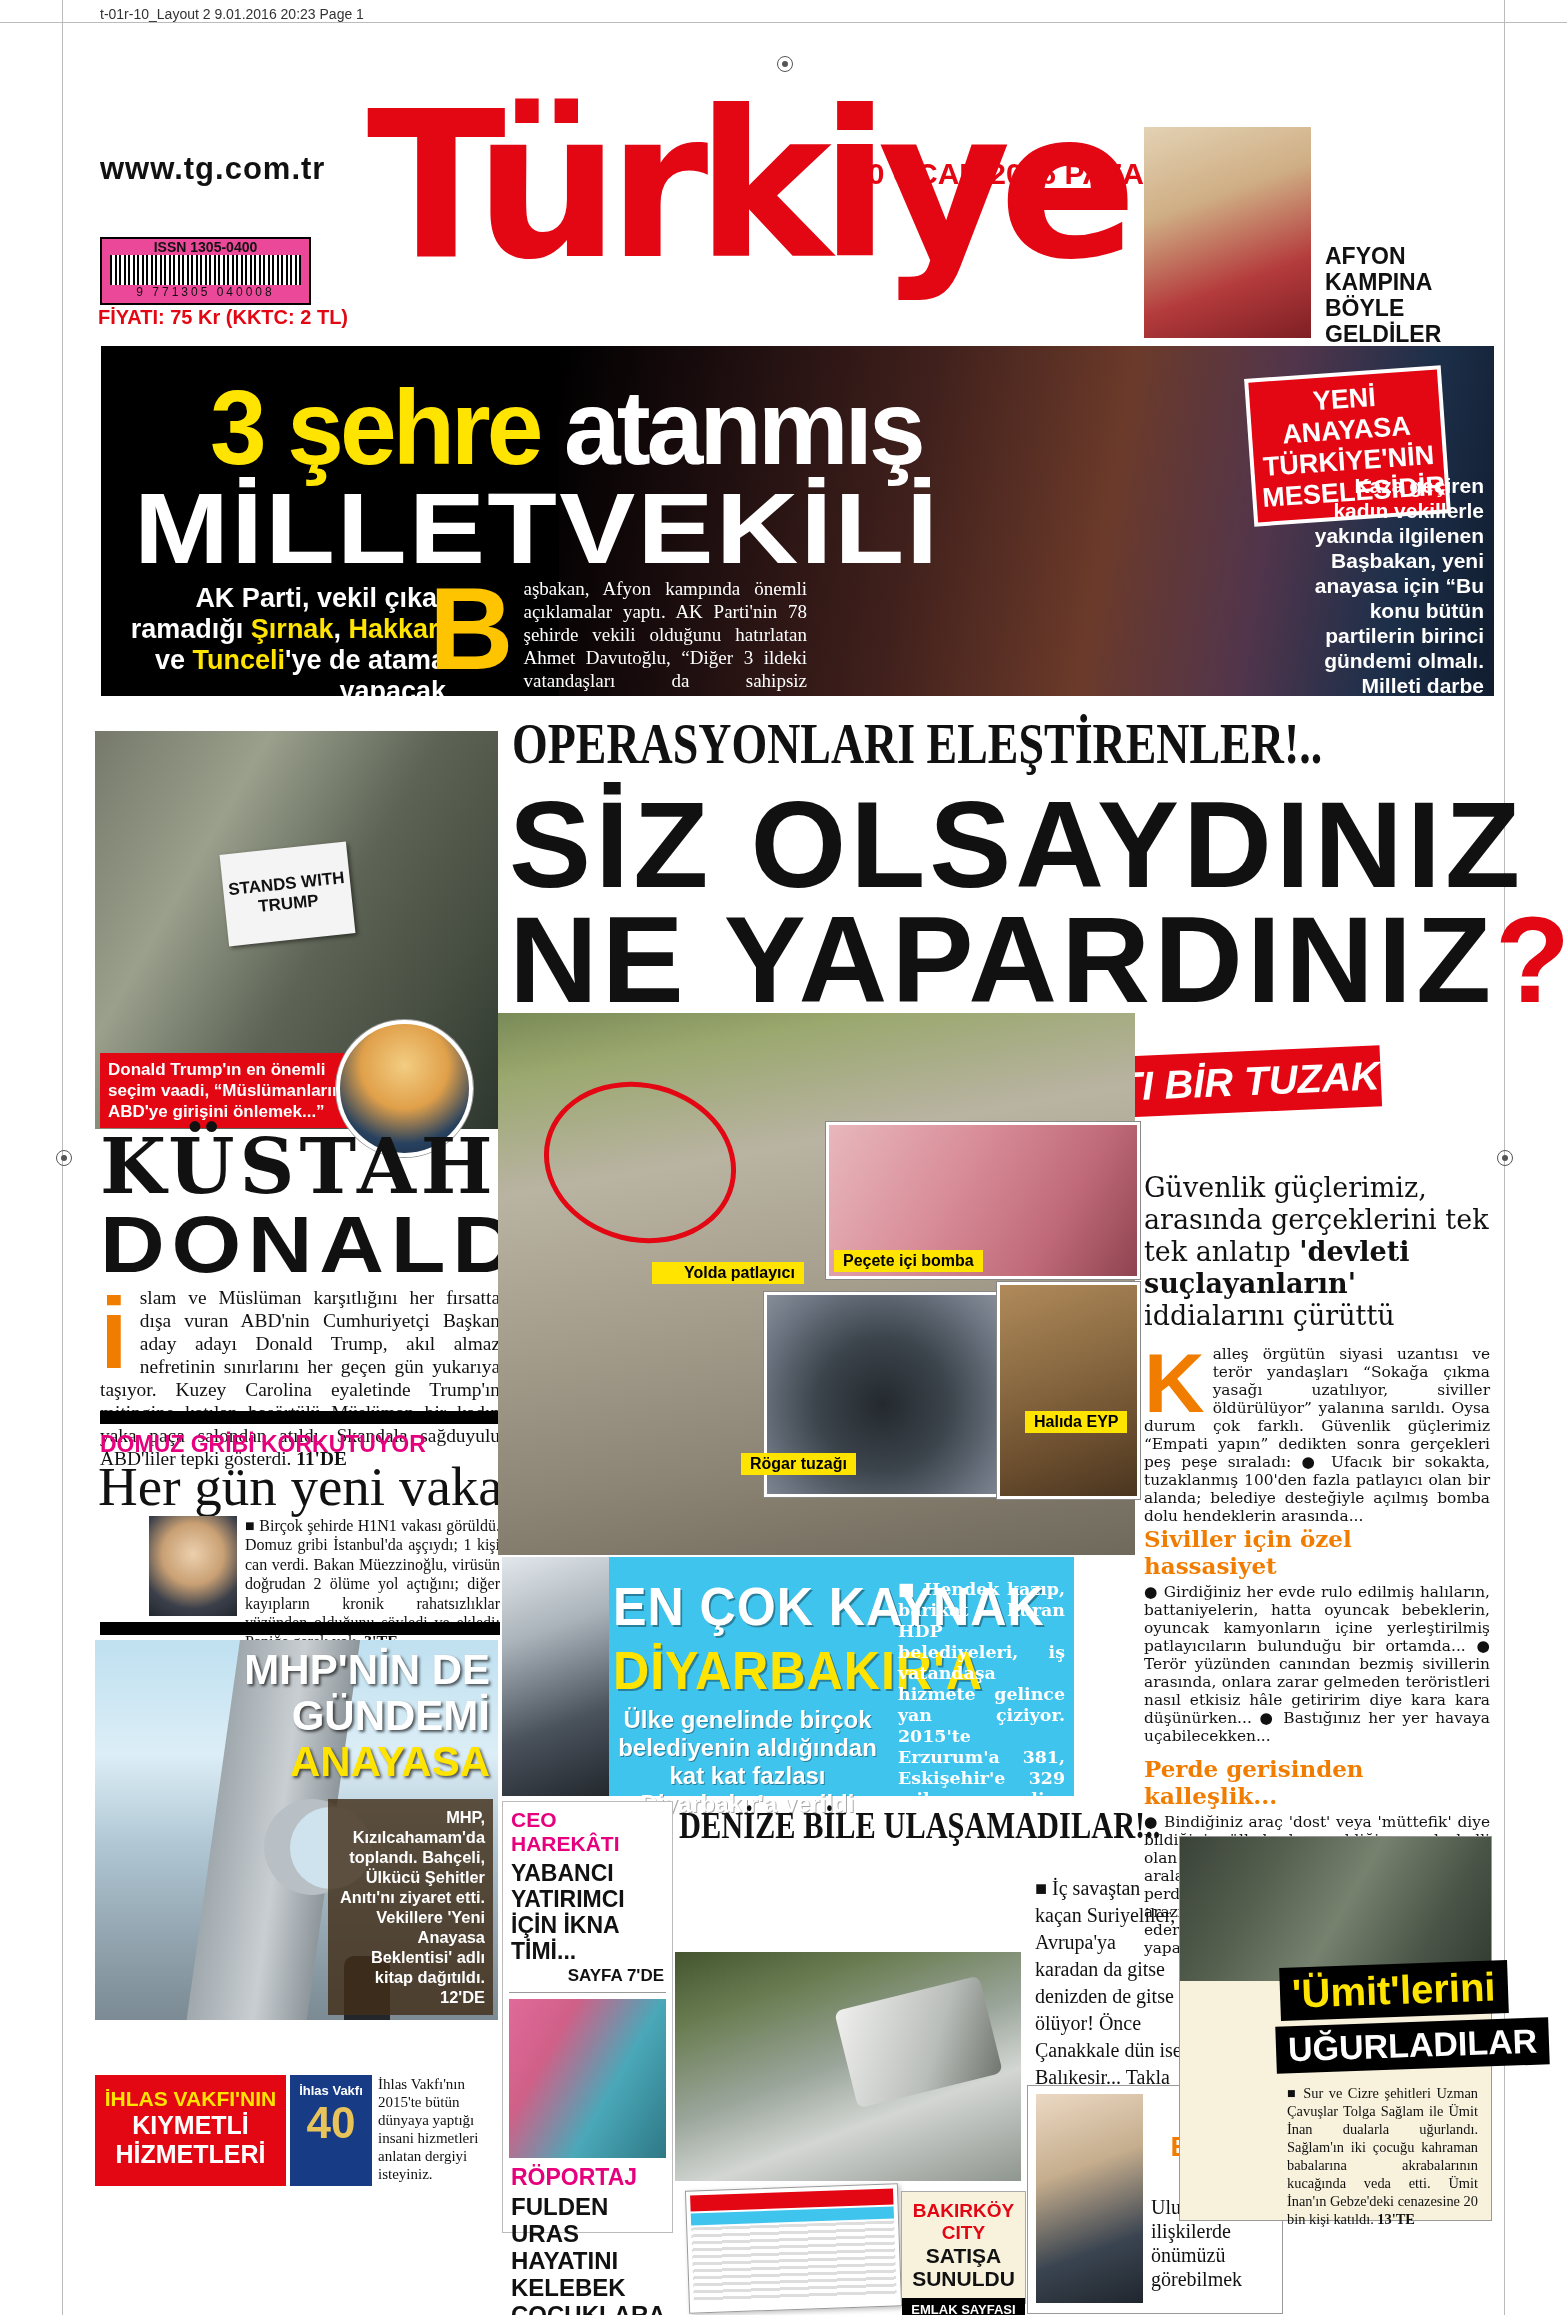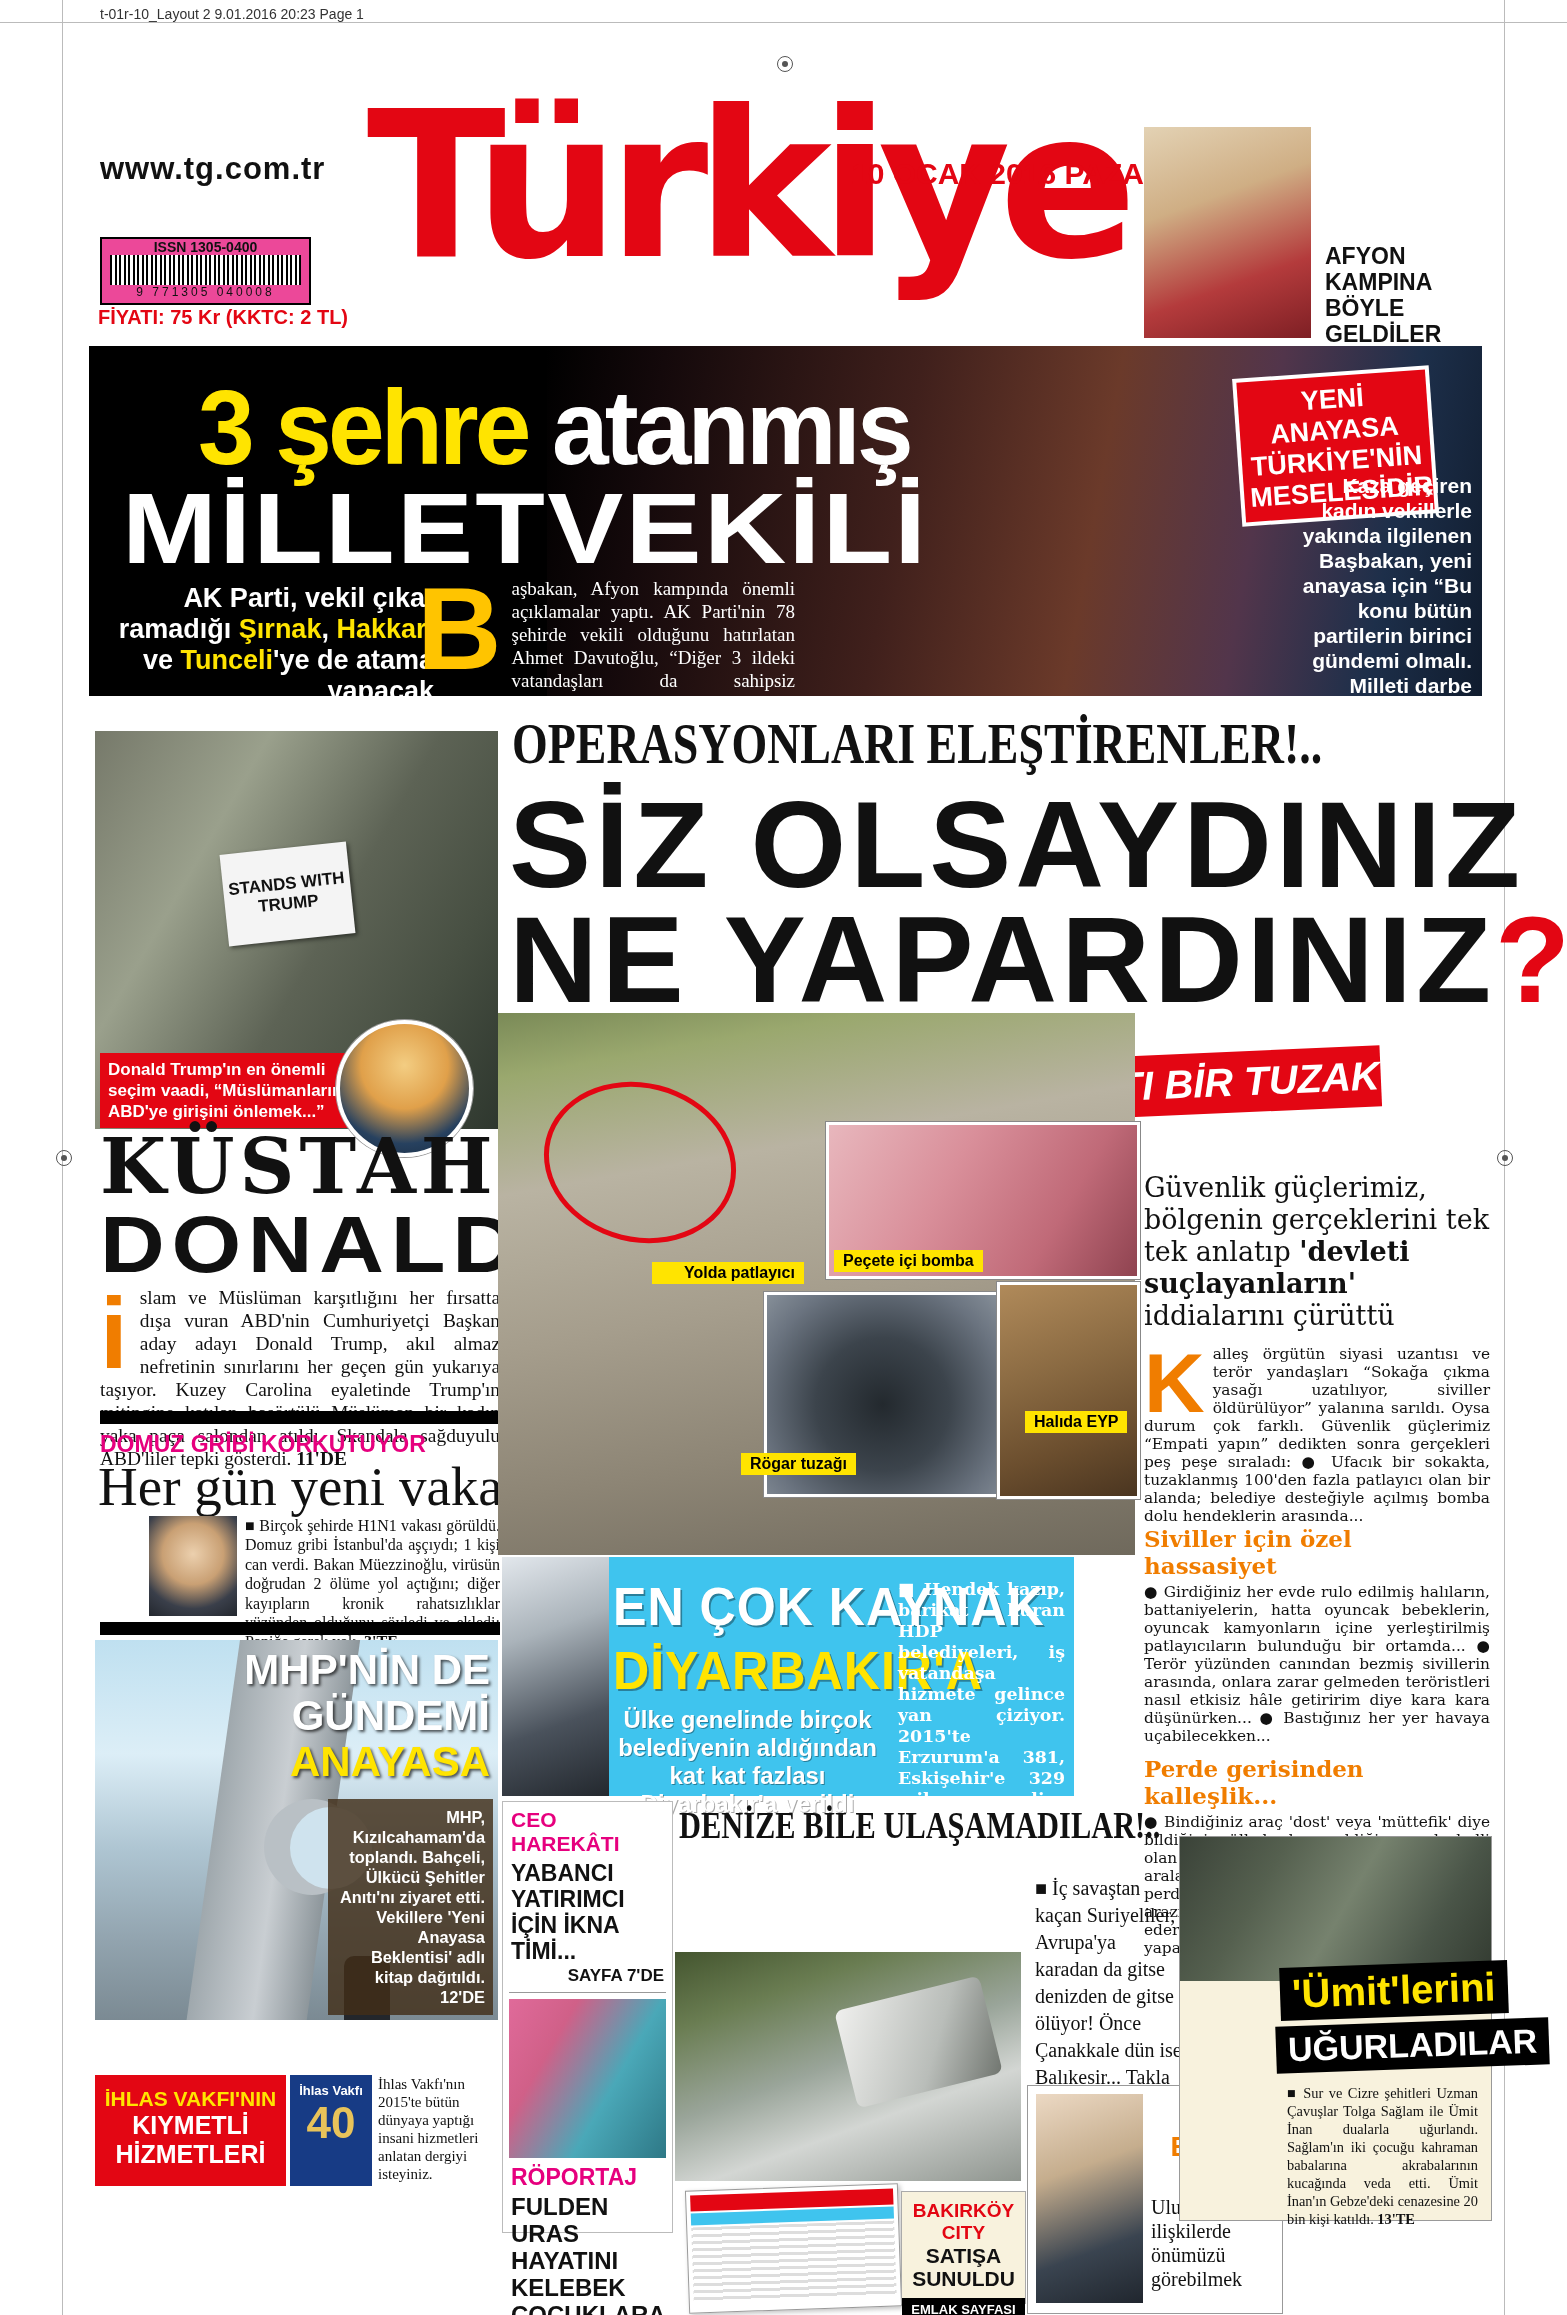--- a/index.html
+++ b/index.html
@@ -61,7 +61,7 @@
     <div style="color:#f07d00;">SAYFA 12'DE</div>
   </div>
 
-  <div class="abs" style="left:89px;top:346px;width:1393px;height:350px;background:#000;">
+  <div class="abs" style="left:101px;top:346px;width:1393px;height:350px;background:#000;">
     <div class="abs photo" style="left:458px;top:0;width:935px;height:350px;background:linear-gradient(100deg,#000 0%,#14090b 12%,#40201c 38%,#6b3a2a 58%,#52354b 74%,#1d2f4a 88%,#101c2e 100%);"></div>
     <div class="abs" style="left:109px;top:22px;">
       <span class="cond" style="font-size:105px;font-weight:bold;letter-spacing:-4px;transform:scaleX(.97);">

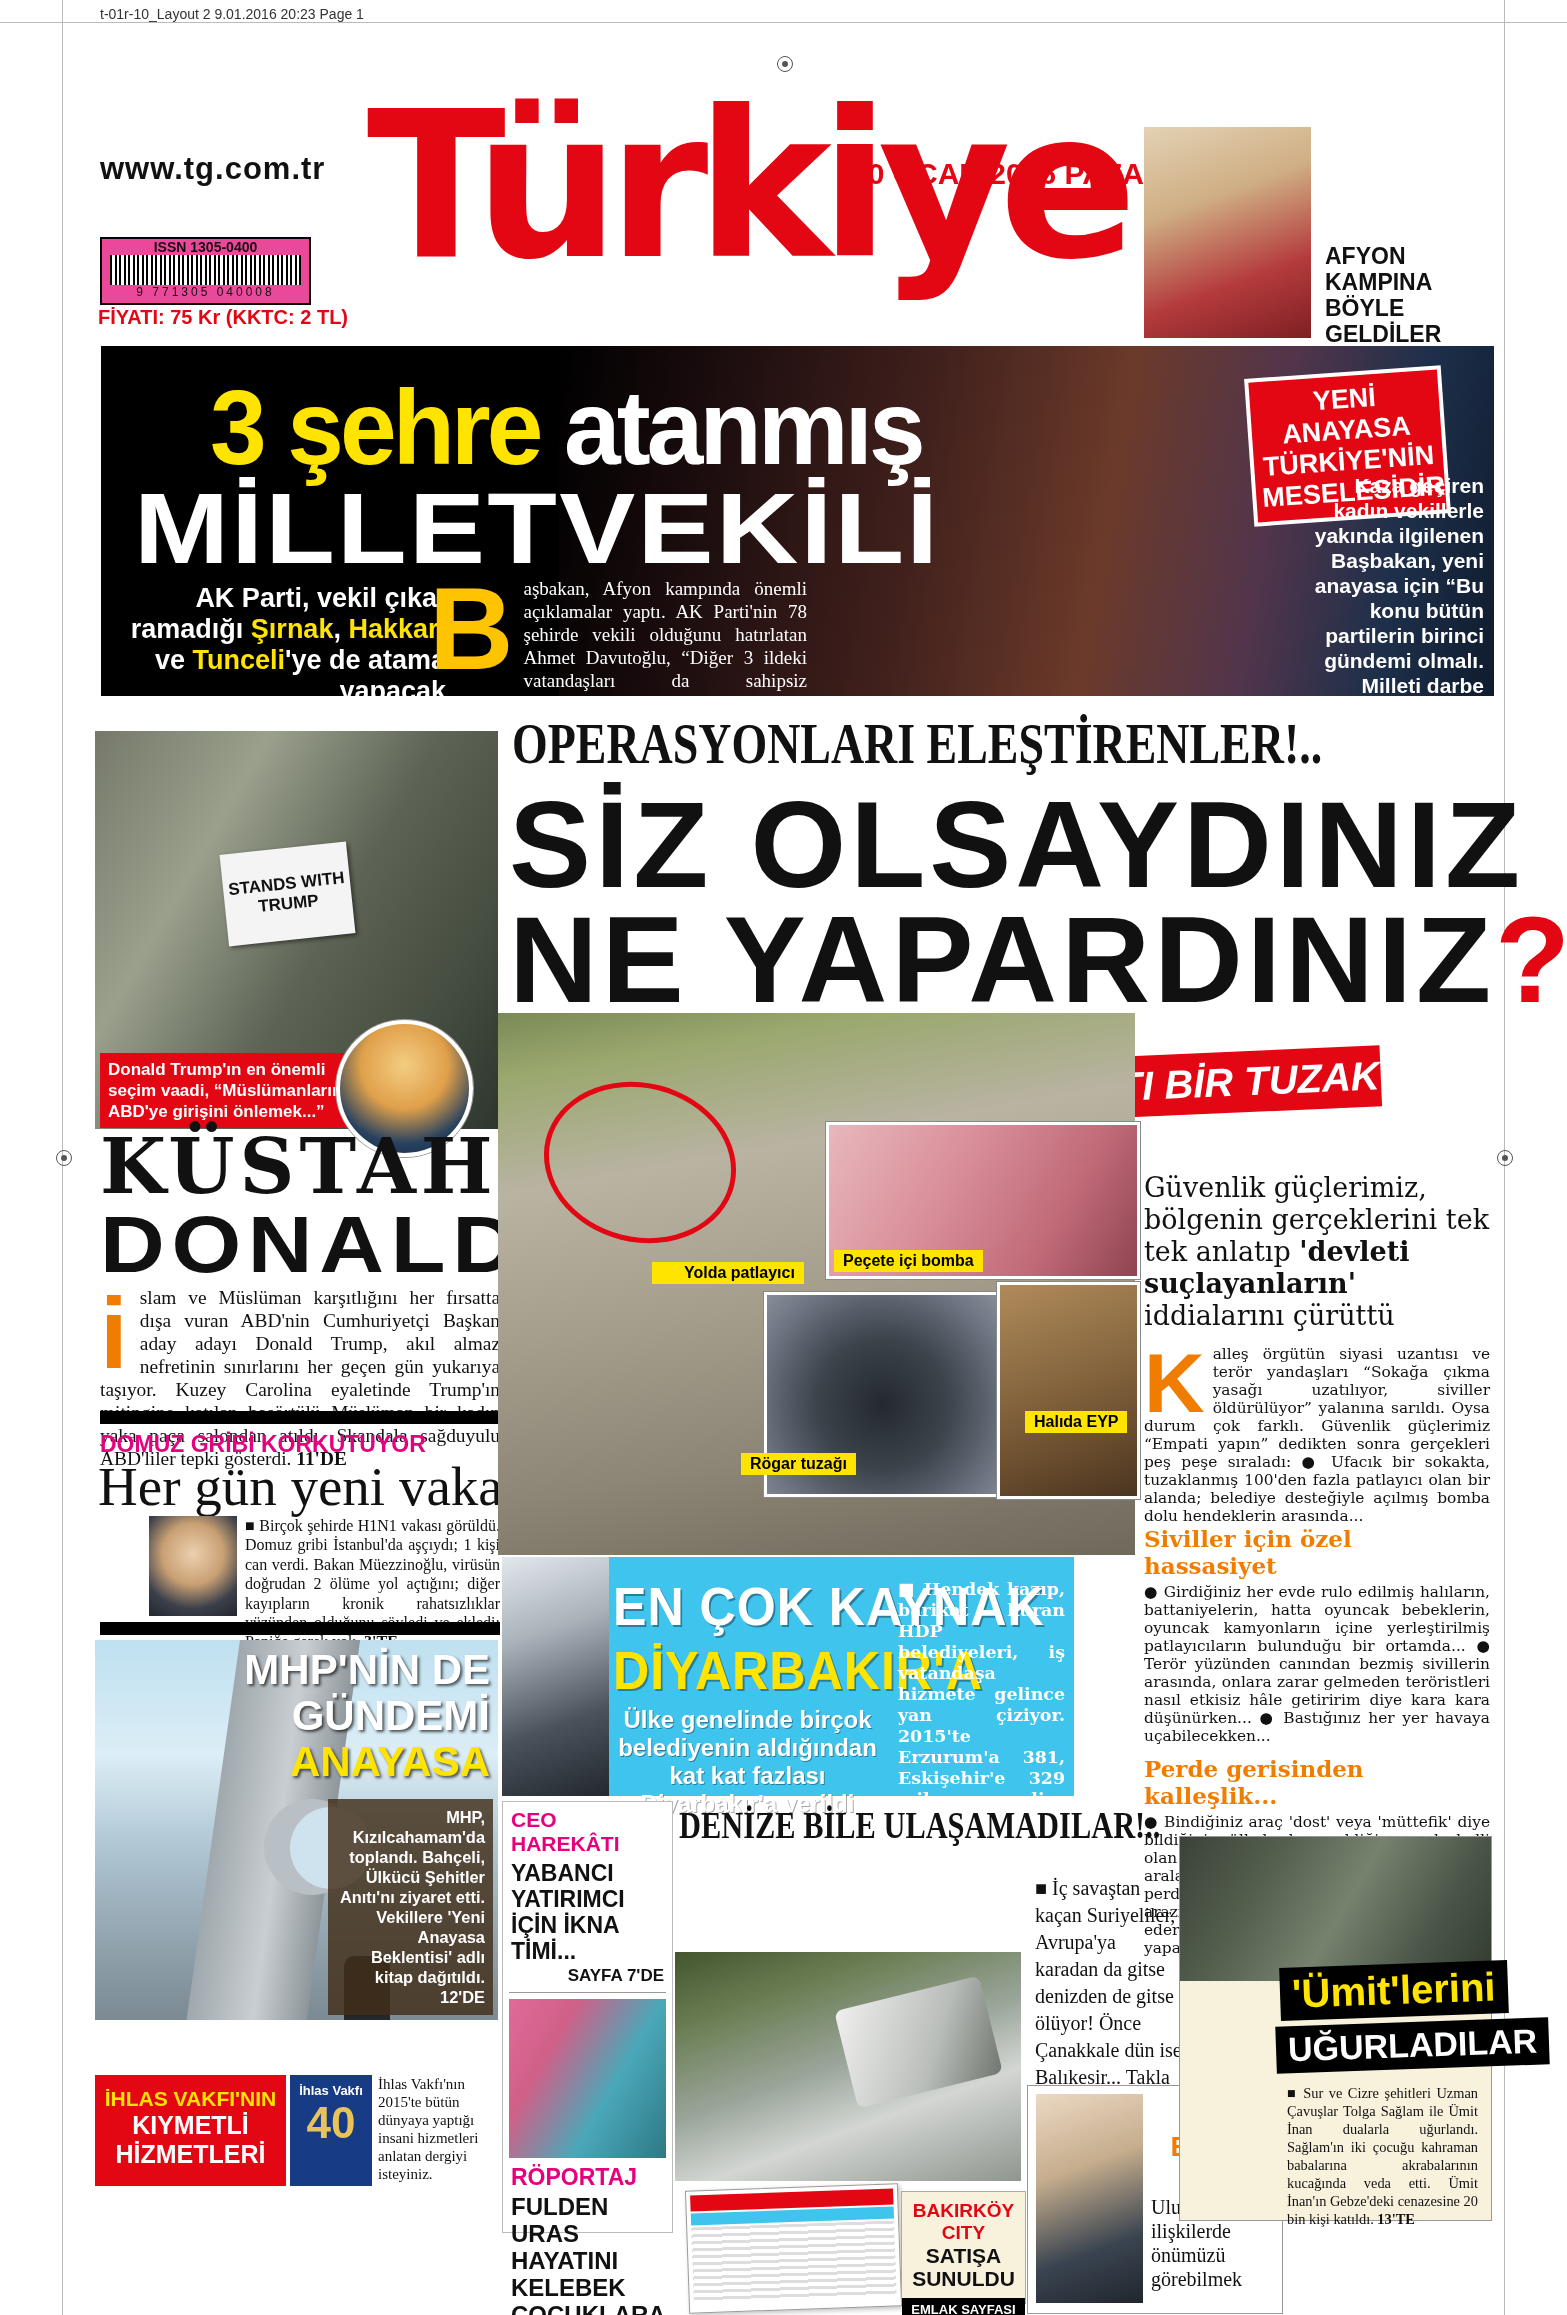--- a/index.html
+++ b/index.html
@@ -150,7 +150,7 @@
   <span class="abs cap" style="left:1025px;top:1411px;">Halıda EYP</span>
 
   <div class="abs dserif" style="left:1144px;top:1172px;width:346px;font-size:27px;line-height:32px;">
-    <span>Güvenlik güçlerimiz, bölgenin gerçeklerini tek tek anlatıp </span><b>'devleti suçlayanların'</b><span> iddialarını çürüttü</span>
+    <span>Güvenlik güçlerimiz, arasında gerçeklerini tek tek anlatıp </span><b>'devleti suçlayanların'</b><span> iddialarını çürüttü</span>
   </div>
   <div class="abs" style="left:1144px;top:1345px;width:346px;">
     <div class="dserif just" style="font-size:15.4px;line-height:18px;">

